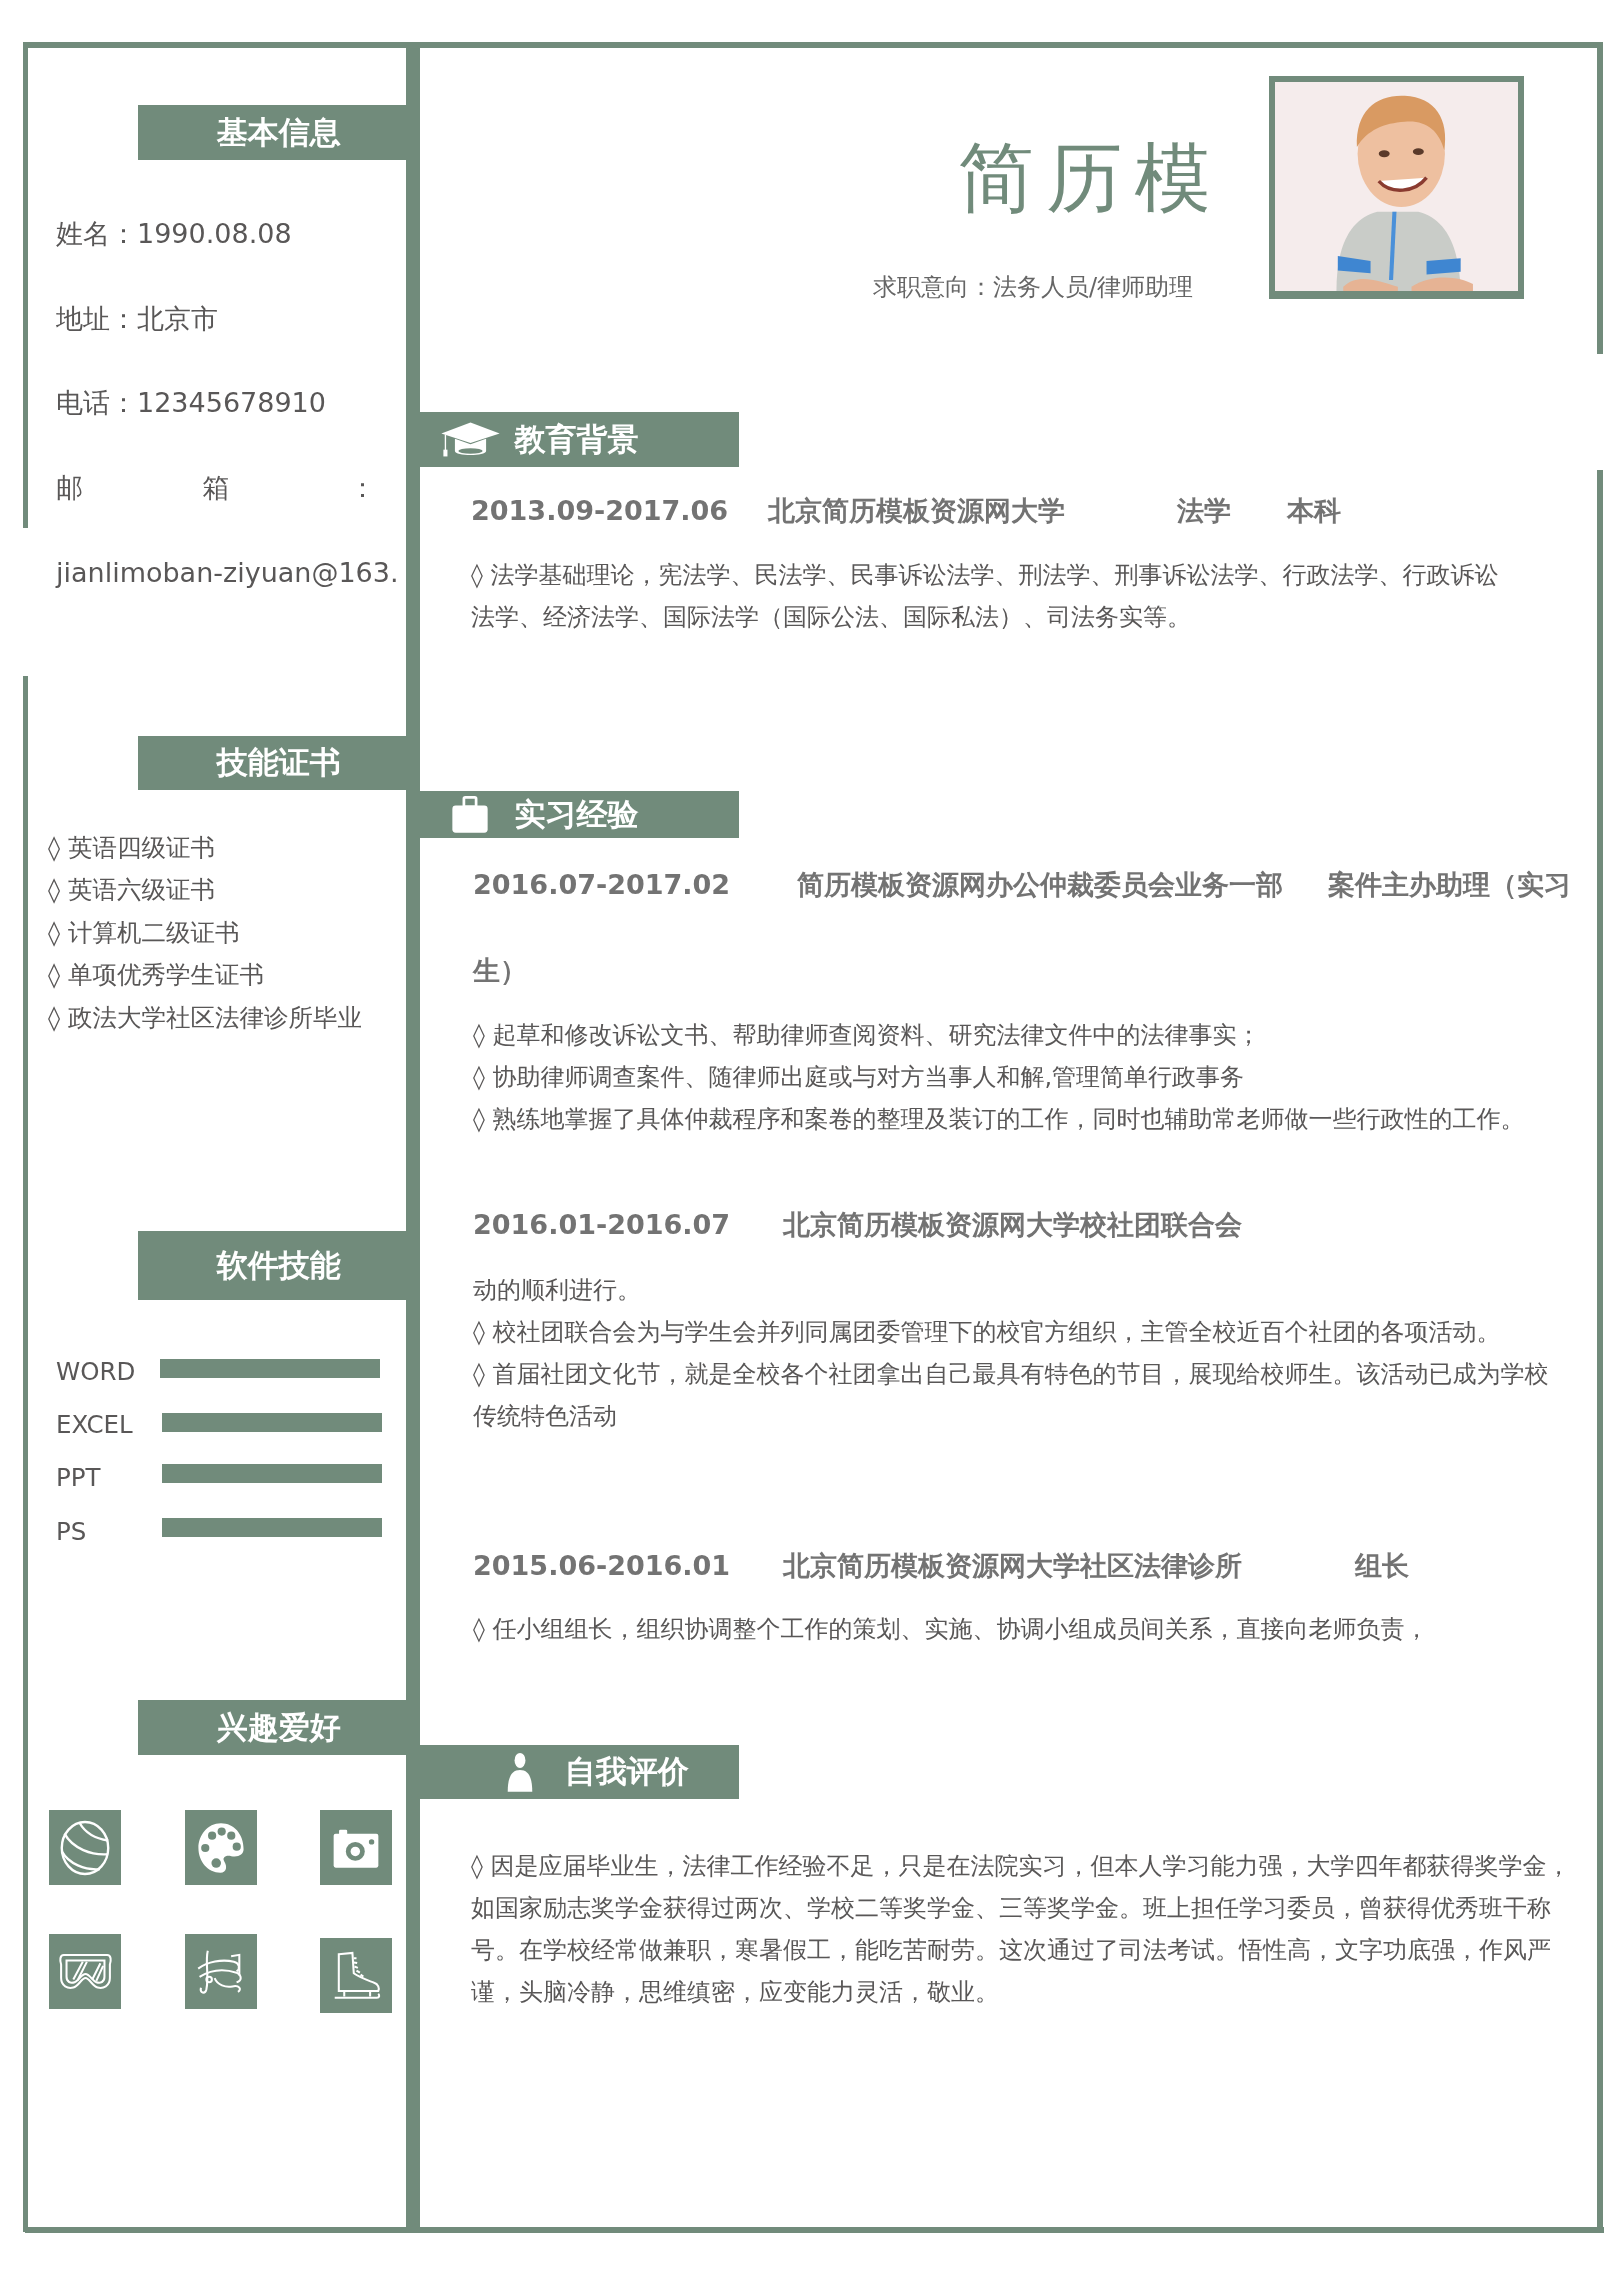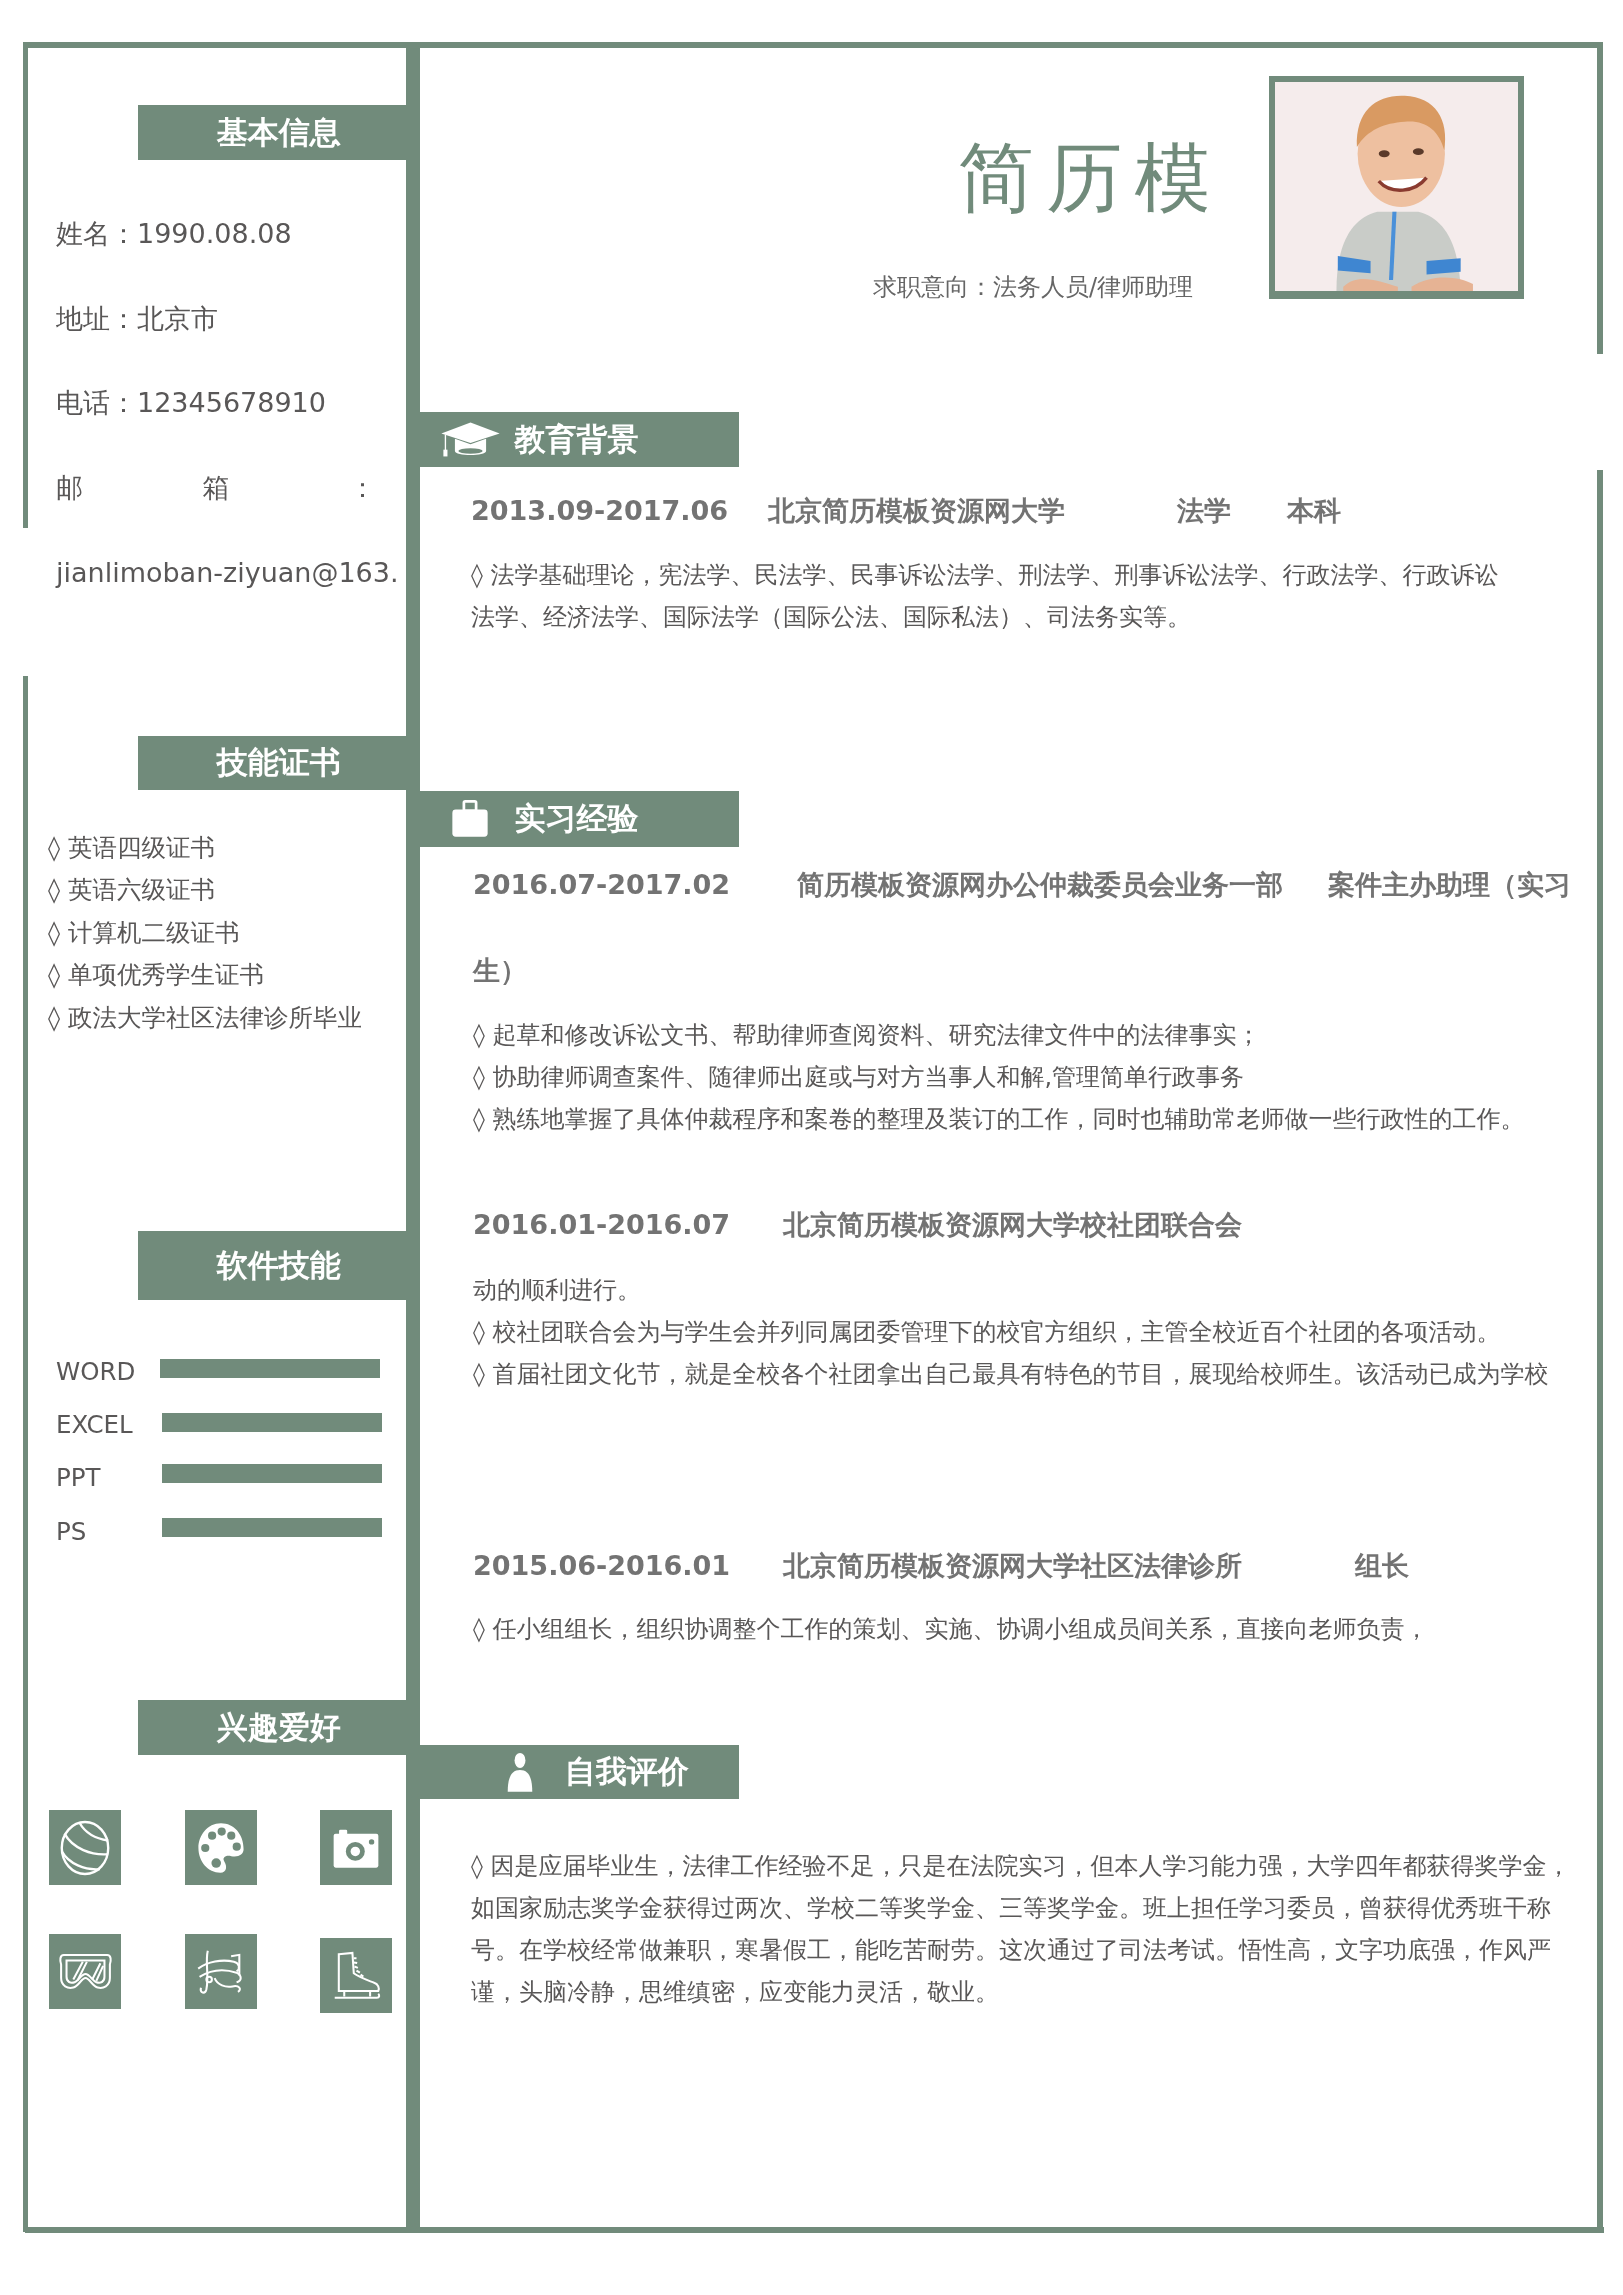--- a/index.html
+++ b/index.html
@@ -169,7 +169,7 @@
   <div>法学、经济法学、国际法学（国际公法、国际私法）、司法务实等。</div>
 </div>
 
-<div class="bar-right" style="top:791px; height:56px;">
+<div class="bar-right" style="top:791px; height:47px;">
   <span class="ico">
     <svg width="38" height="38" viewBox="0 0 56 56">
       <rect x="2" y="14" width="52" height="40" rx="5" fill="#fff"></rect>

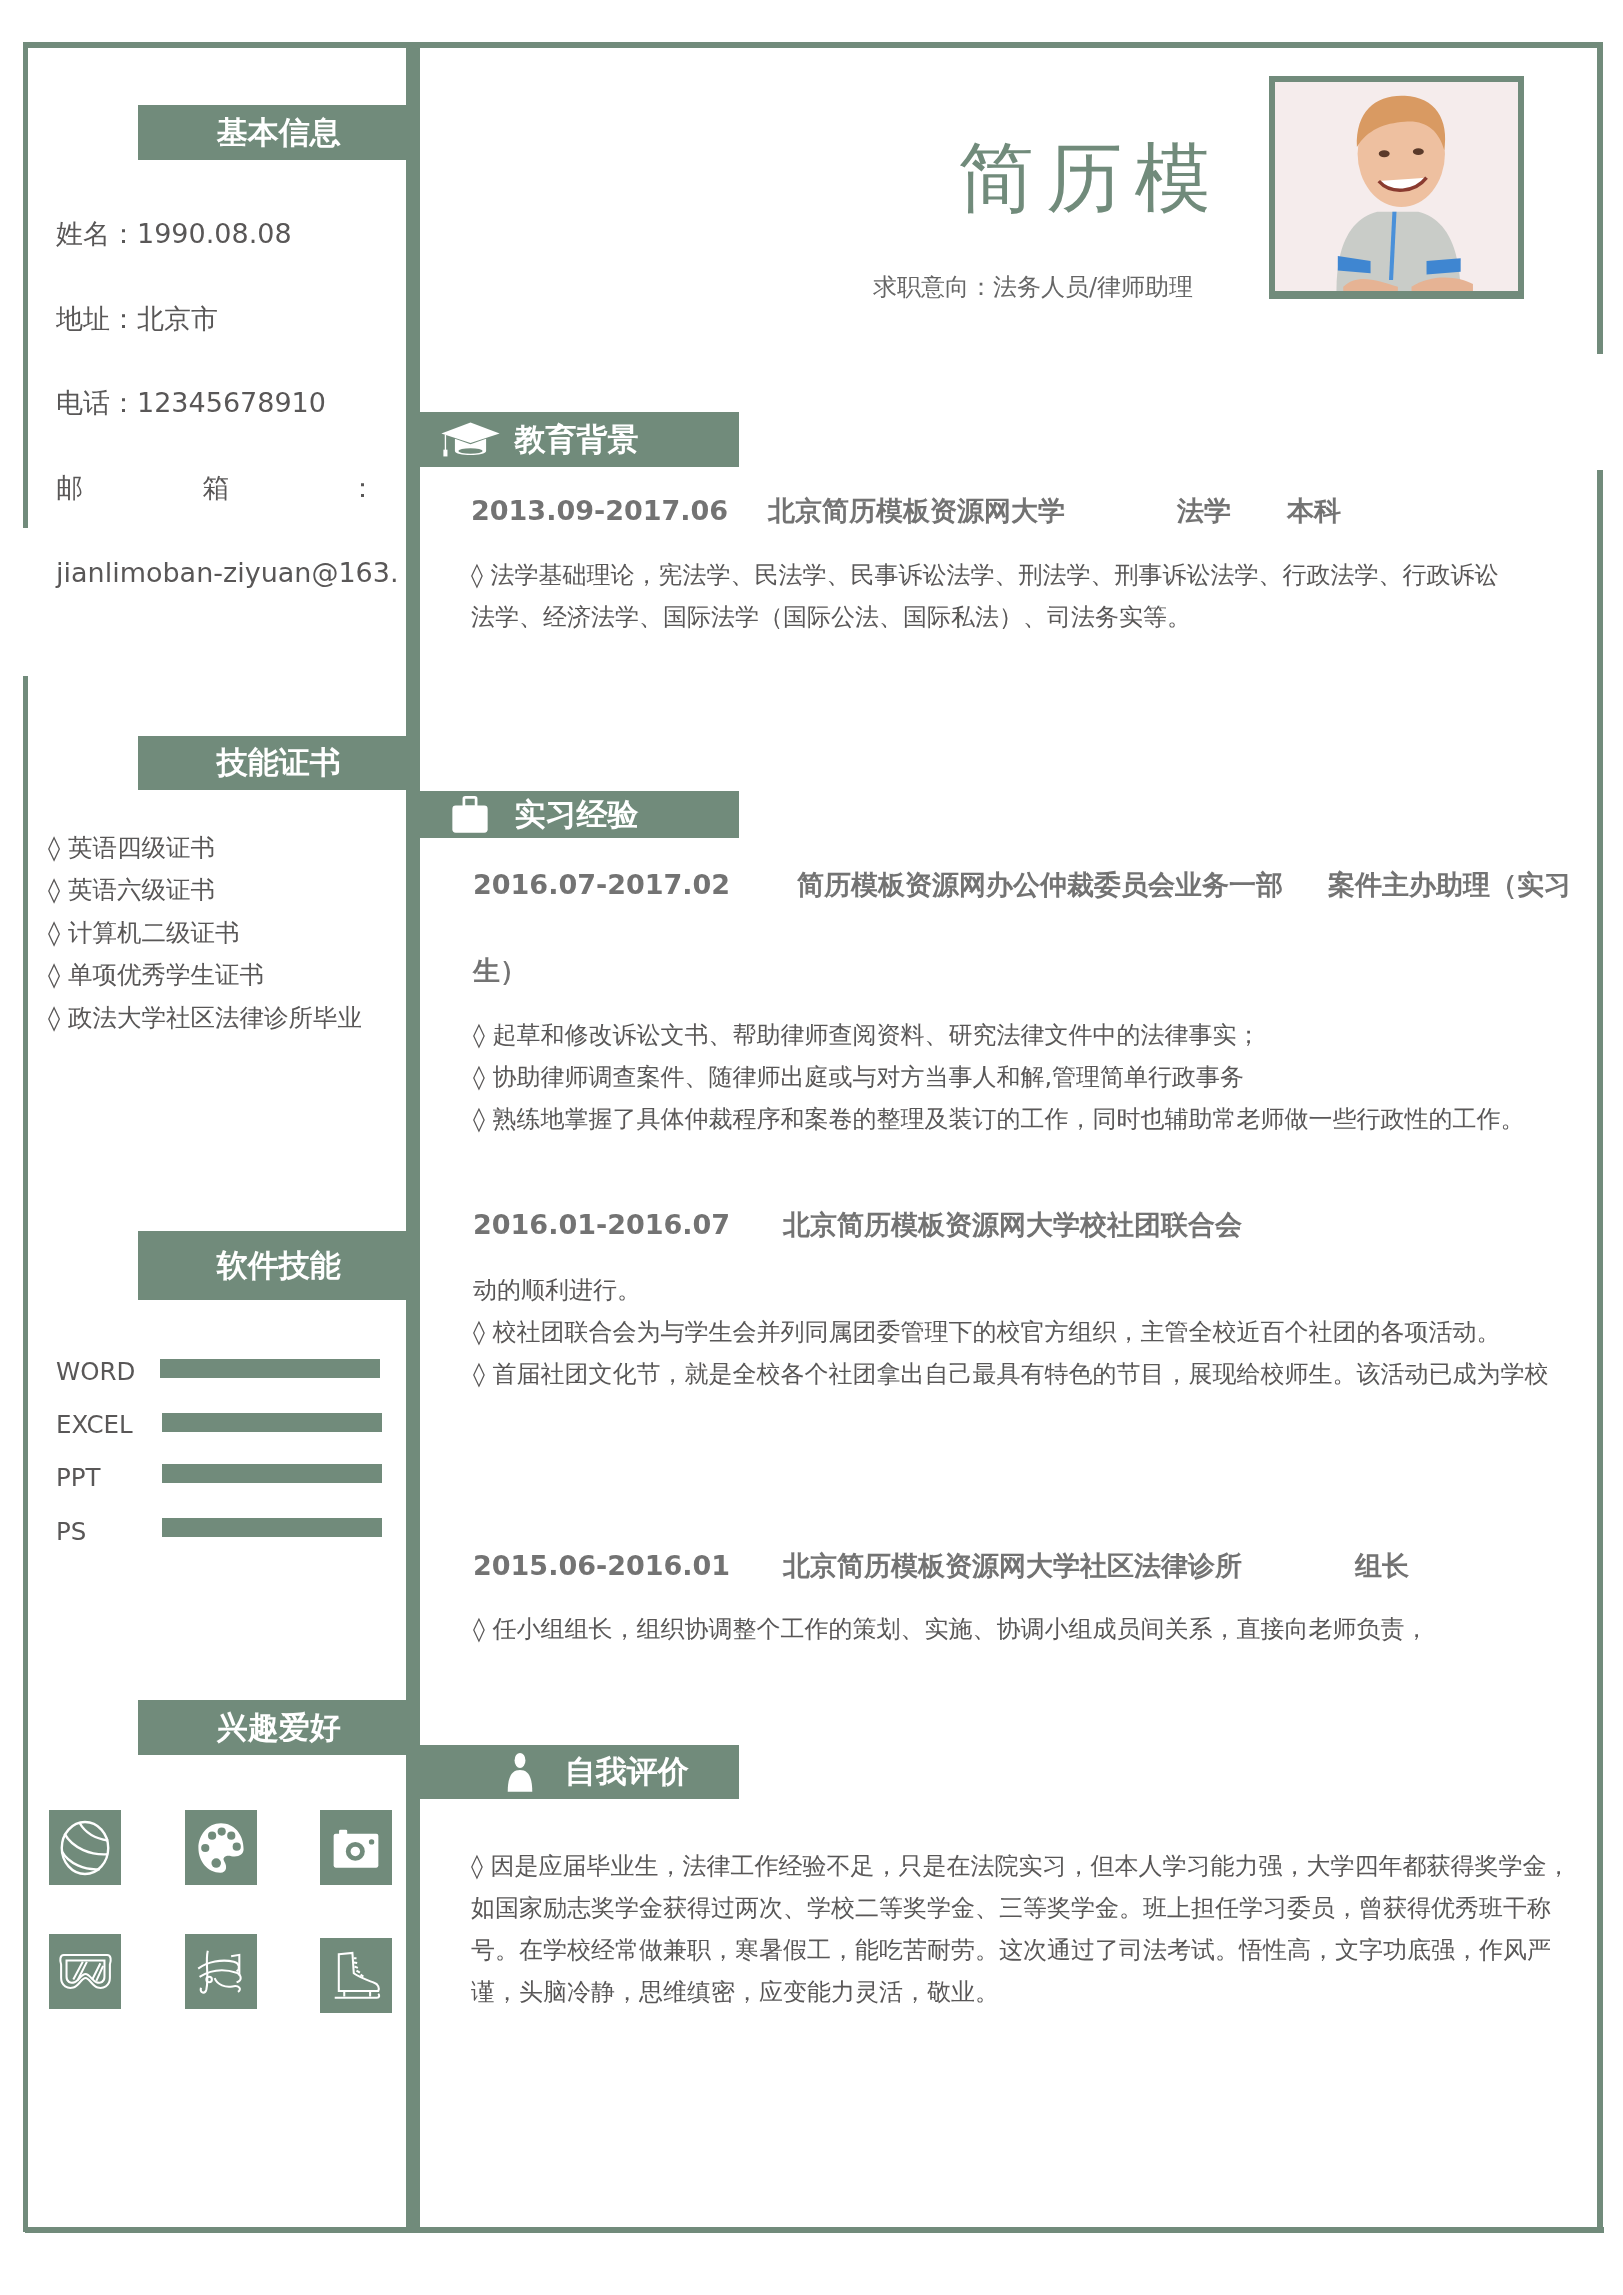--- a/index.html
+++ b/index.html
@@ -195,6 +195,7 @@
   <div>动的顺利进行。</div>
   <div>◊ 校社团联合会为与学生会并列同属团委管理下的校官方组织，主管全校近百个社团的各项活动。</div>
   <div>◊ 首届社团文化节，就是全校各个社团拿出自己最具有特色的节目，展现给校师生。该活动已成为学校</div>
+  <div>传统特色活动</div>
 </div>
 
 <div class="head-row" style="left:473px; top:1552px;">2015.06-2016.01</div>

